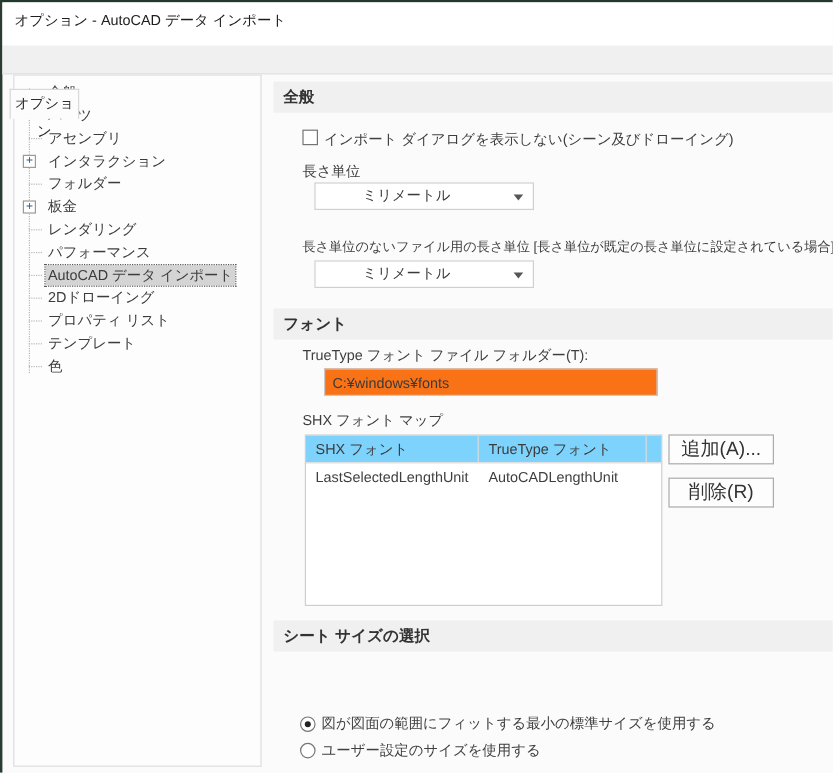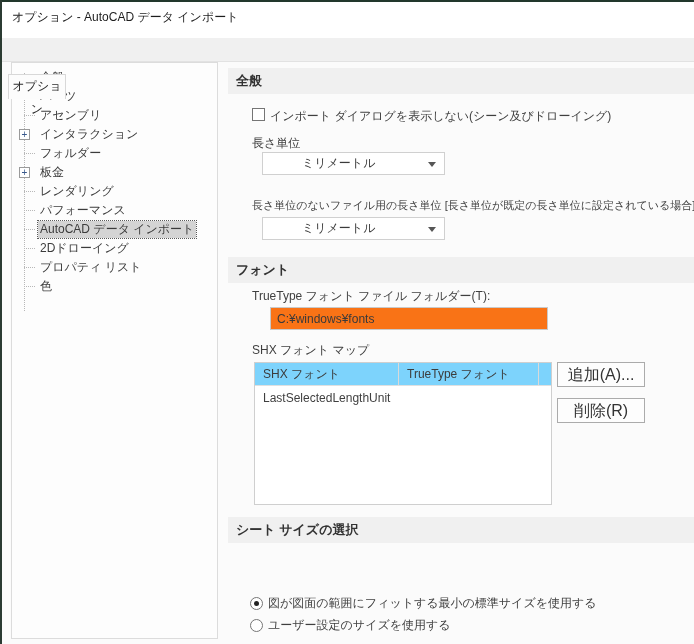--- a/index.html
+++ b/index.html
@@ -108,6 +108,7 @@
       <div class="tree-row"><span class="tree-label selected">AutoCAD データ インポート</span></div>
       <div class="tree-row"><span class="tree-label">2Dドローイング</span></div>
       <div class="tree-row"><span class="tree-label">プロパティ リスト</span></div>
+      <div class="tree-row"><span class="tree-label">テンプレート</span></div>
       <div class="tree-row"><span class="tree-label">色</span></div>
     </div>
 </div>

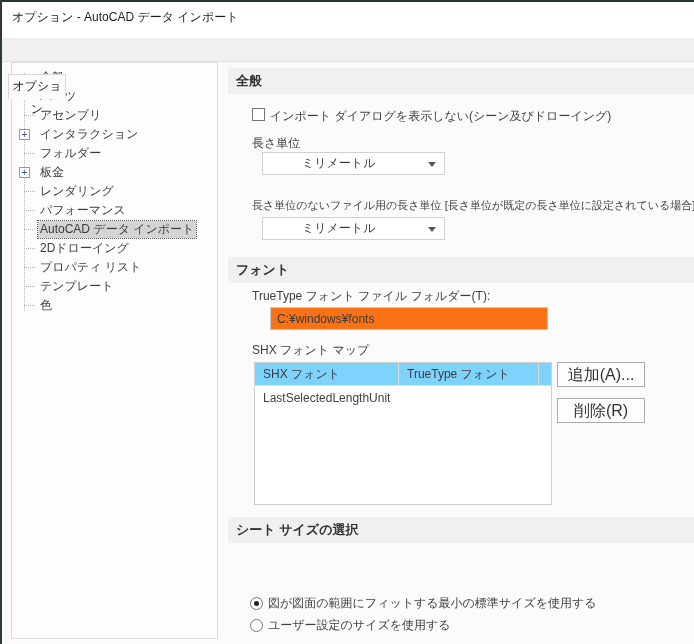--- a/index.html
+++ b/index.html
@@ -150,6 +150,7 @@
     <div class="t-body">
         <div class="t-row">
           <div class="t-cell c1">LastSelectedLengthUnit</div>
+          <div class="t-cell c2">AutoCADLengthUnit</div>
         </div>
       </div>
   </div>

